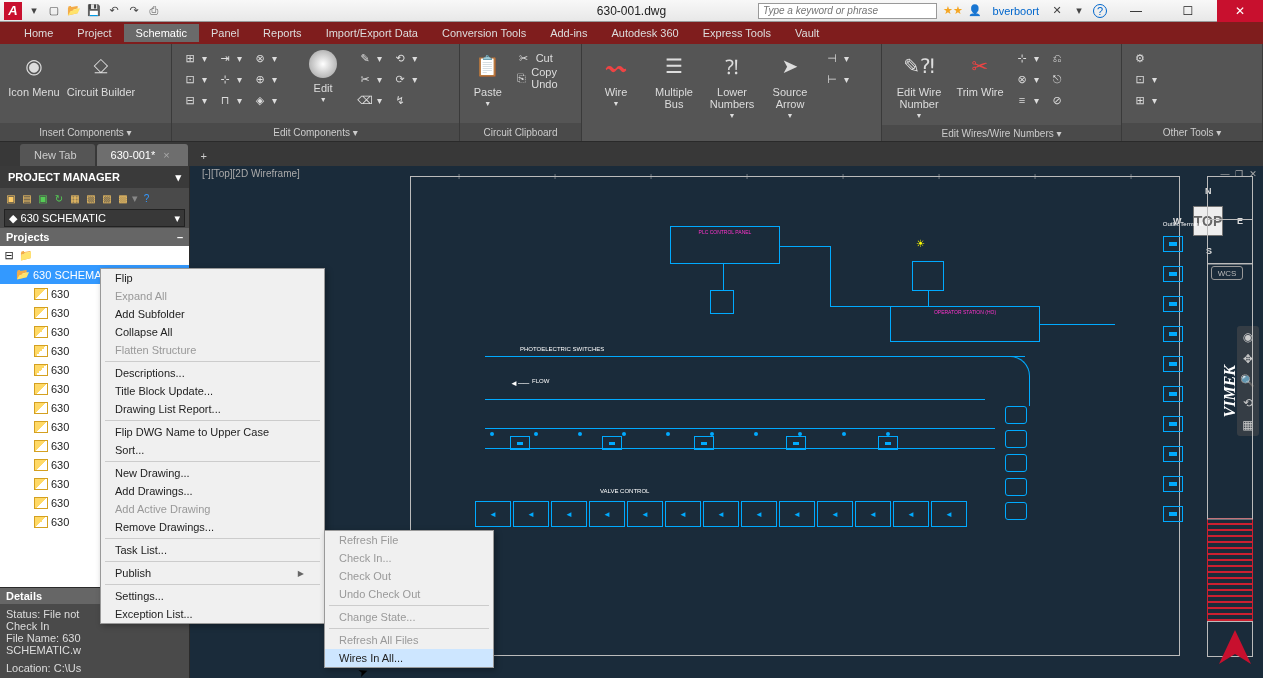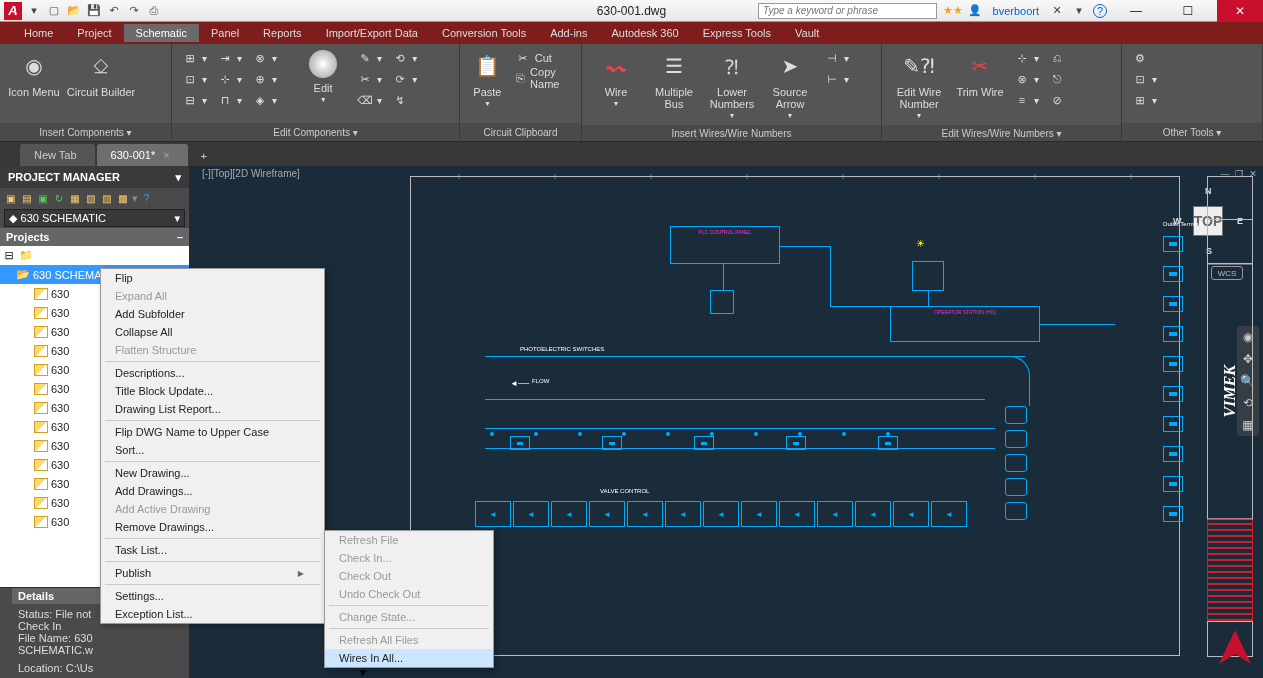--- a/index.html
+++ b/index.html
@@ -198,7 +198,7 @@
           </div>
         <div class="rbtn-small">
             <span class="icon">⎘</span>
-            <span>Copy Name</span>
+            <span>Copy Undo</span>
           </div>
       </div>
     </div>

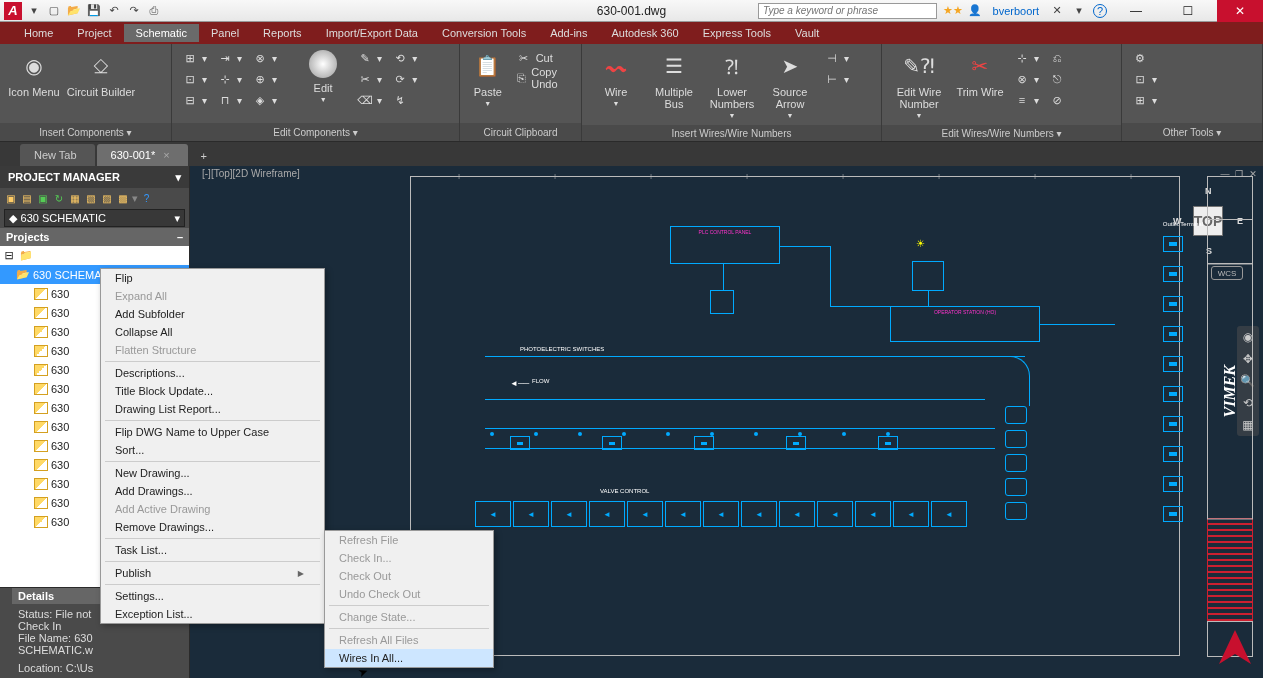--- a/index.html
+++ b/index.html
@@ -230,7 +230,6 @@
         <div class="rbtn-small"><span class="icon">⊢</span>▾</div>
       </div>
     </div>
-    <div class="ribbon-label">Insert Wires/Wire Numbers</div>
   </div>
   <div class="ribbon-panel" style="width:240px">
     <div class="ribbon-body">

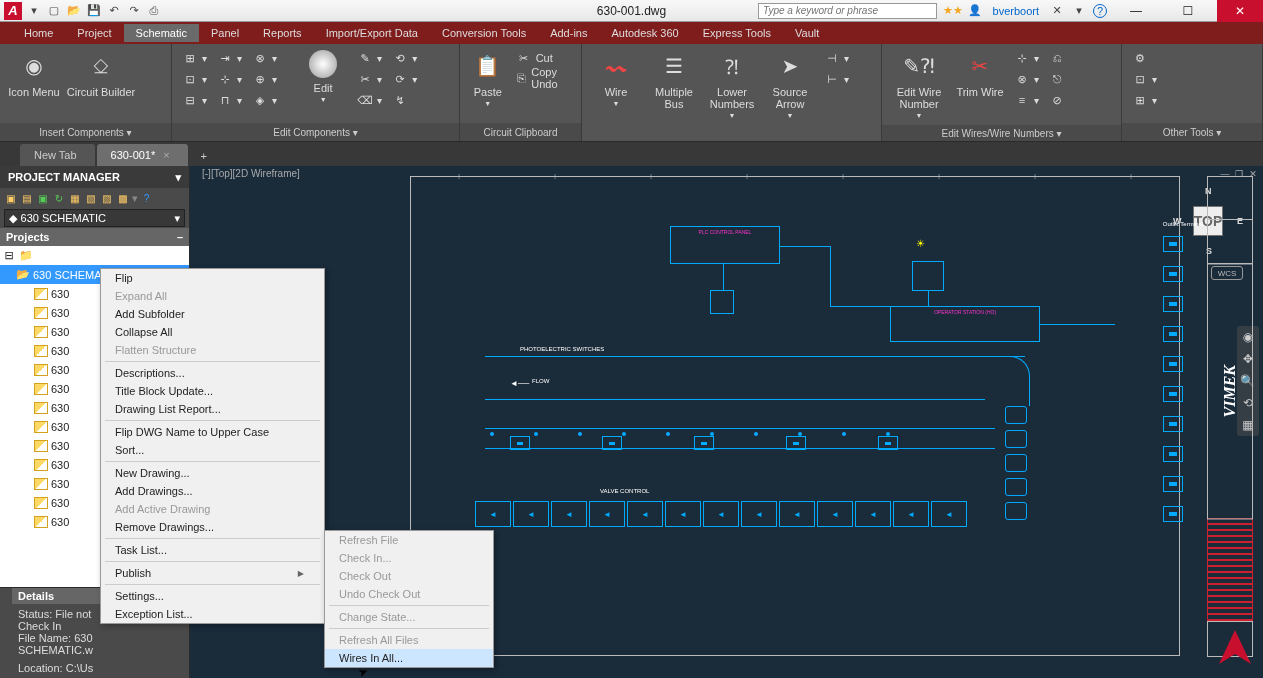--- a/index.html
+++ b/index.html
@@ -44,7 +44,7 @@
 .tree-row.selected{background:#3399ff;color:#fff}
 .tree-icon{width:14px;height:14px;margin-right:3px;display:inline-flex;align-items:center;justify-content:center}
 .dwg-icon{width:14px;height:12px;background:linear-gradient(135deg,#ffd966 50%,#fff 50%);border:1px solid #d4a020;margin-right:3px}
-.details{background:#4a4a4a;color:#ddd;font-size:10px;padding:4px 18px;border-top:1px solid #2a2a2a}
+.details{background:#4a4a4a;color:#ddd;font-size:10px;padding:4px 6px;border-top:1px solid #2a2a2a}
 .details-title{background:#666;color:#fff;font-weight:600;font-size:11px;padding:2px 6px;margin:-4px -6px 4px -6px}
 .canvas-area{flex:1;background:#1a2b3a;position:relative;overflow:hidden}
 .canvas-info{position:absolute;top:2px;left:12px;color:#aaa;font-size:10px}

